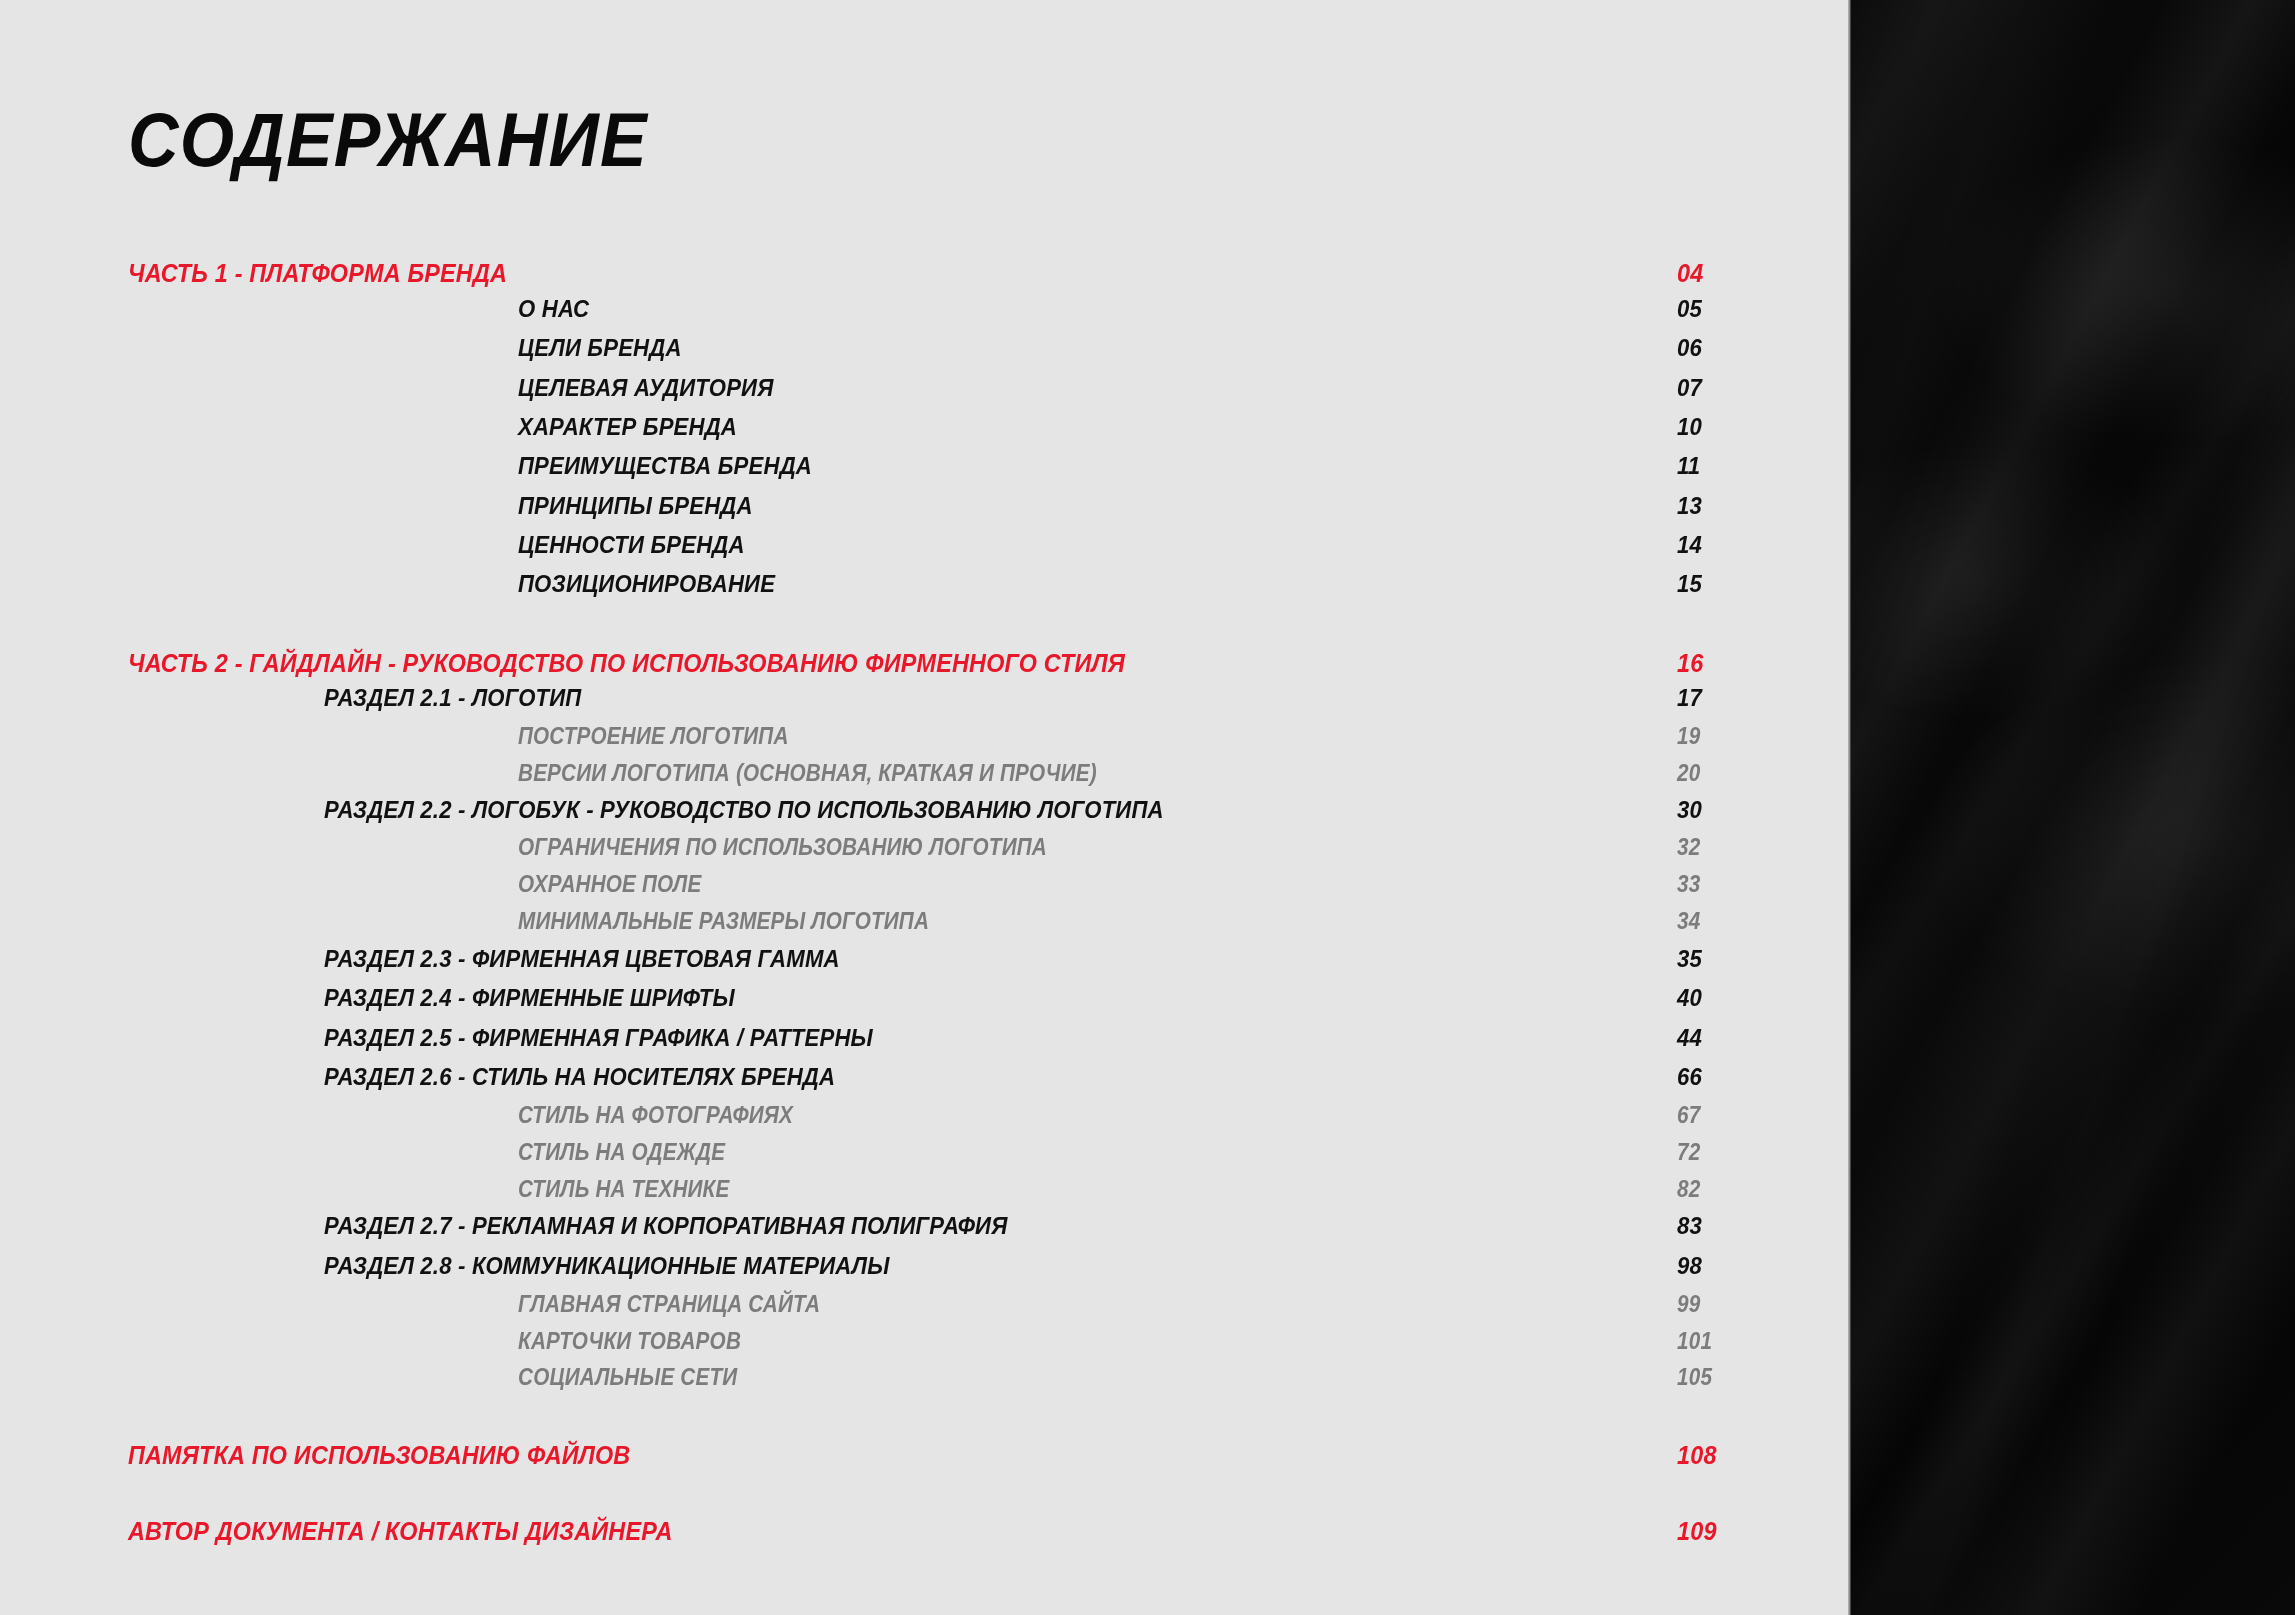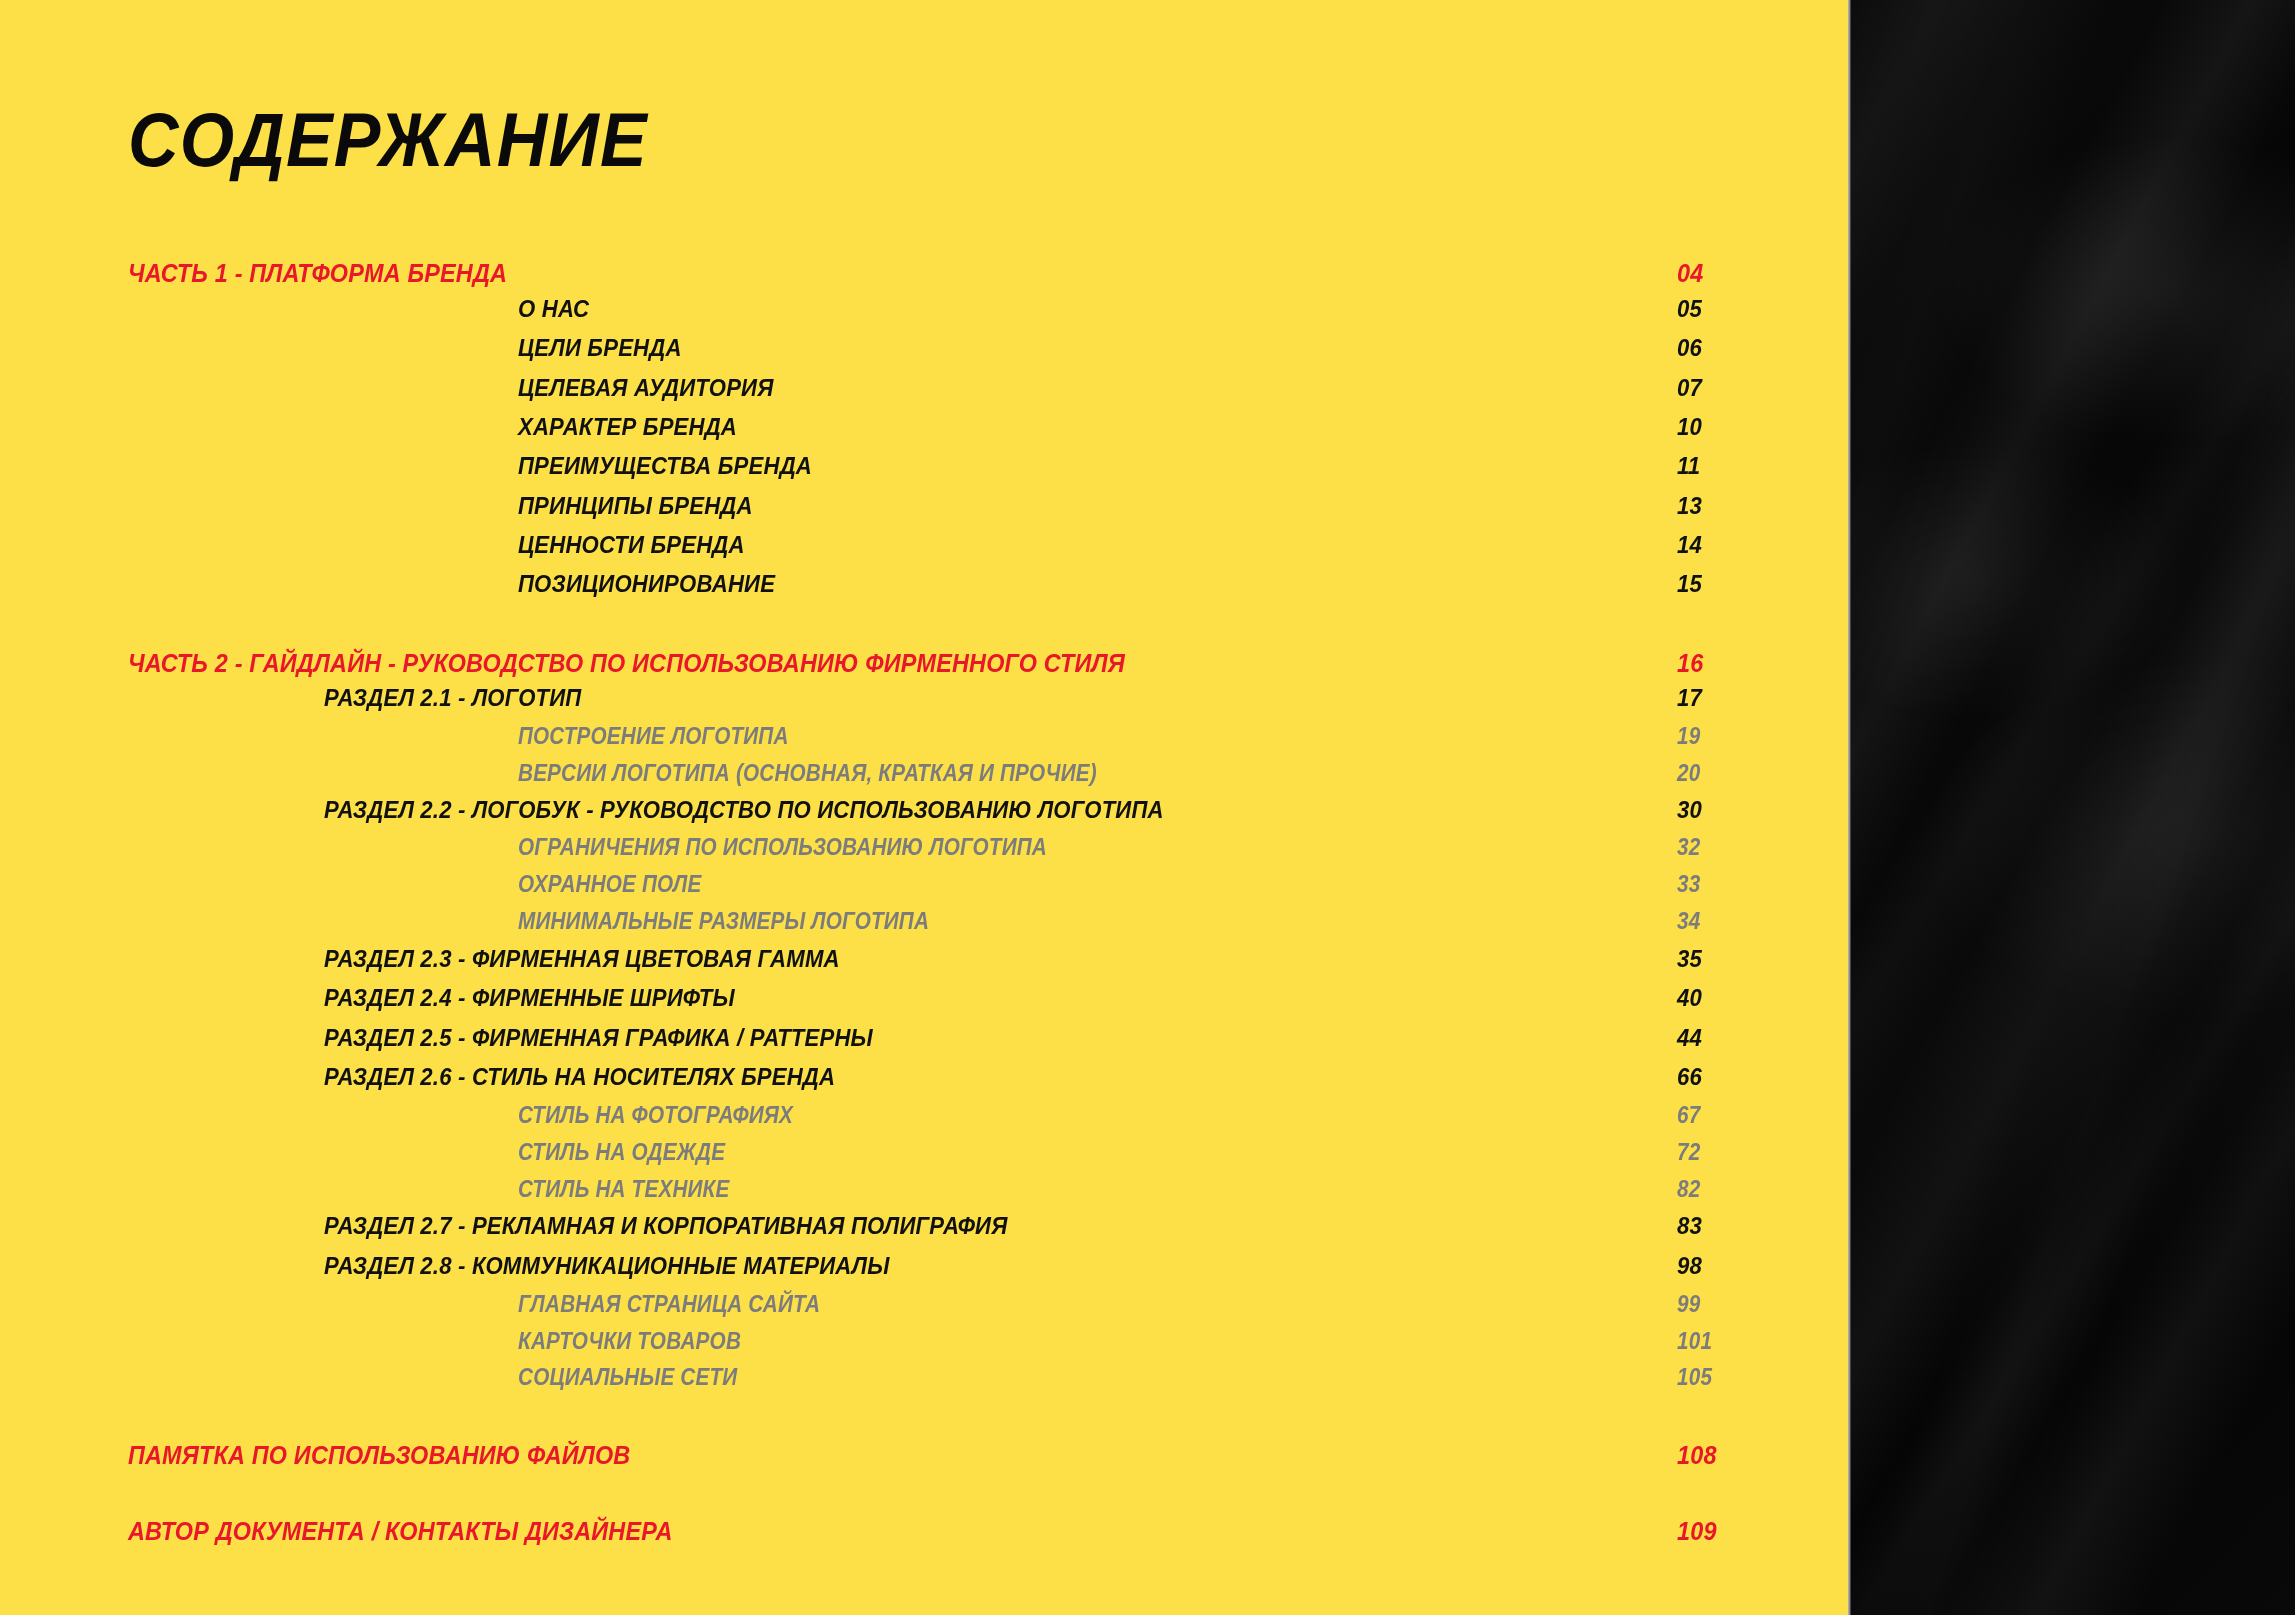--- a/index.html
+++ b/index.html
@@ -16,7 +16,7 @@
     position: relative;
     width: 2111px;
     height: 1615px;
-    background: #fde047;
+    background: #e5e5e5;
   }
 
   

